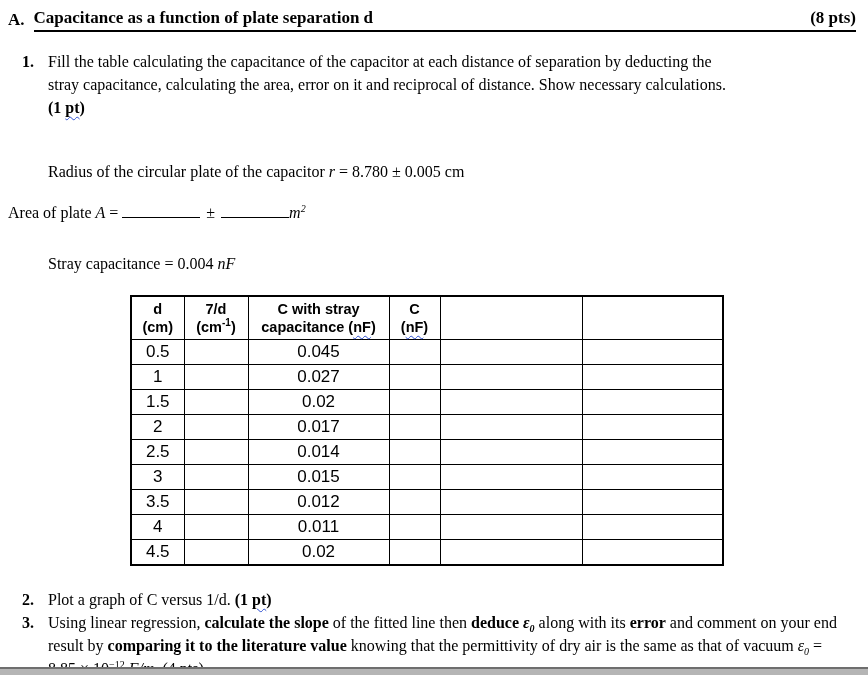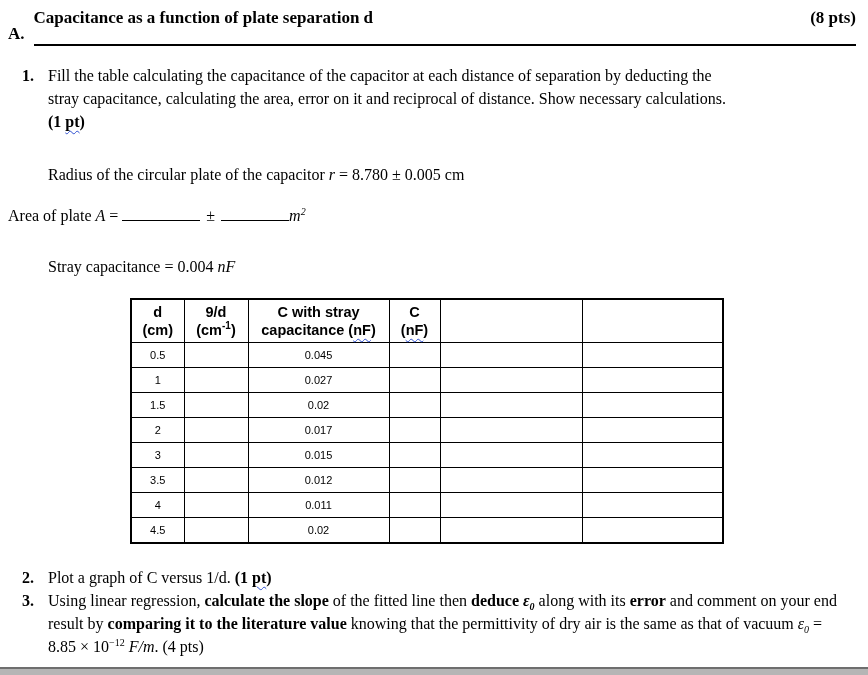--- a/index.html
+++ b/index.html
@@ -29,7 +29,7 @@
     justify-content: space-between;
     align-items: flex-end;
     border-bottom: 2px solid #000;
-    padding-bottom: 16px;
+    padding-bottom: 2px;
   }
   
   .li { display: flex; margin-left: 22px; margin-right: 14px; }

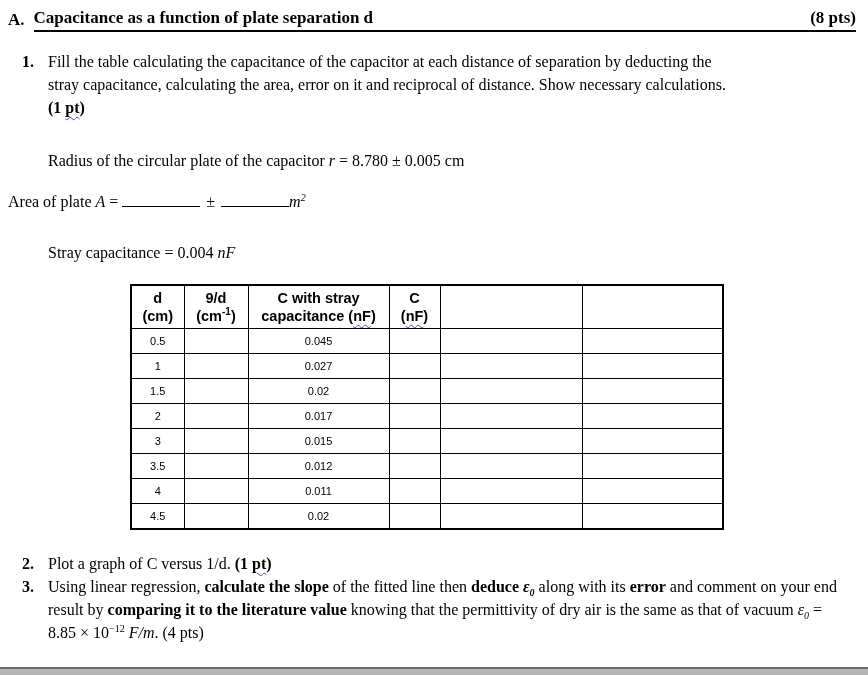--- a/index.html
+++ b/index.html
@@ -40,7 +40,7 @@
   .item2 { margin-top: 22px; }
   
   .given { margin-left: 48px; line-height: 23px; }
-  .g-radius { margin-top: 30px; }
+  .g-radius { margin-top: 41px; }
   .g-area   { margin-top: 18px; margin-left: 8px; }
   .g-stray  { margin-top: 28px; }
   .blank {

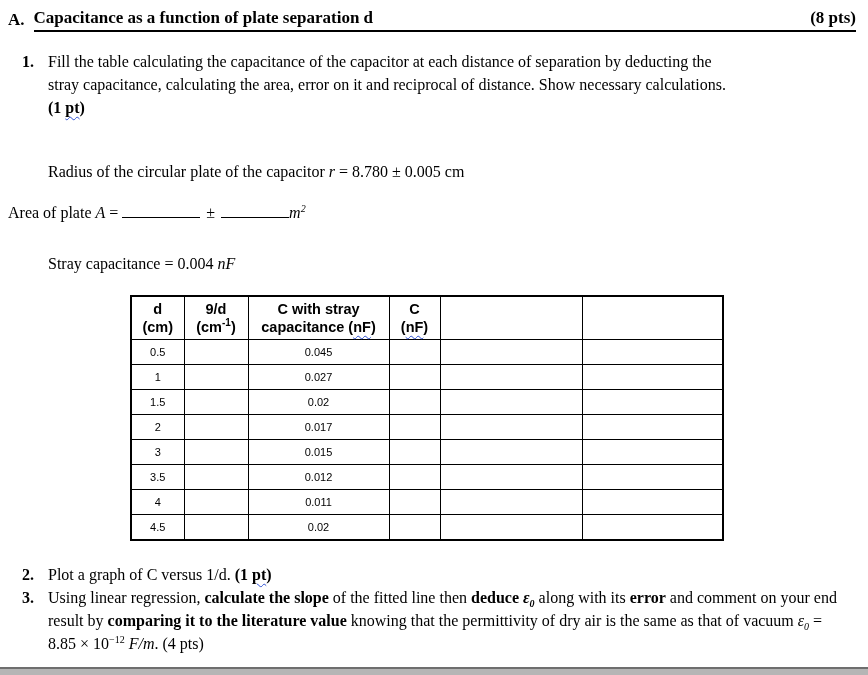--- a/index.html
+++ b/index.html
@@ -126,7 +126,7 @@
             <div>(cm)</div>
           </th>
         <th class="w2">
-            <div>9/d</div>
+            <div>7/d</div>
             <div><span>(cm</span><sup>-1</sup><span>)</span></div>
           </th>
         <th class="w3">

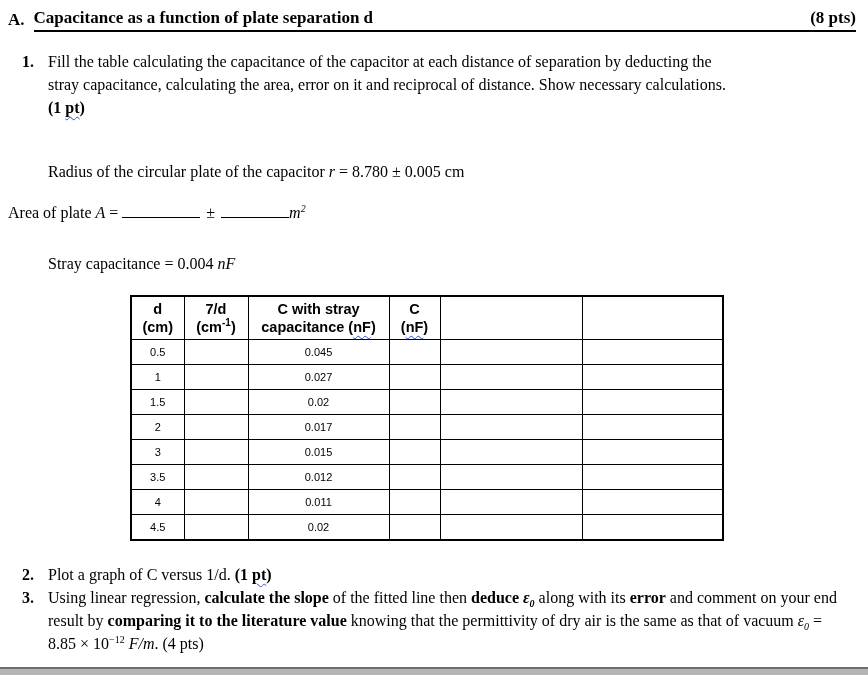--- a/index.html
+++ b/index.html
@@ -70,7 +70,7 @@
   }
   table.cap th, table.cap td { border: 1px solid #000; text-align: center; }
   table.cap th { font-weight: bold; line-height: 18px; padding: 3px 2px; vertical-align: middle; }
-  table.cap td { height: 25px; font-size: 11px; }
+  table.cap td { height: 25px; font-size: 17px; }
   .w1 { width: 53px; }  .w2 { width: 64px; }  .w3 { width: 141px; }
   .w4 { width: 51px; }  .w5 { width: 142px; } .w6 { width: 141px; }
   sup { font-size: 10px; vertical-align: super; line-height: 0; }

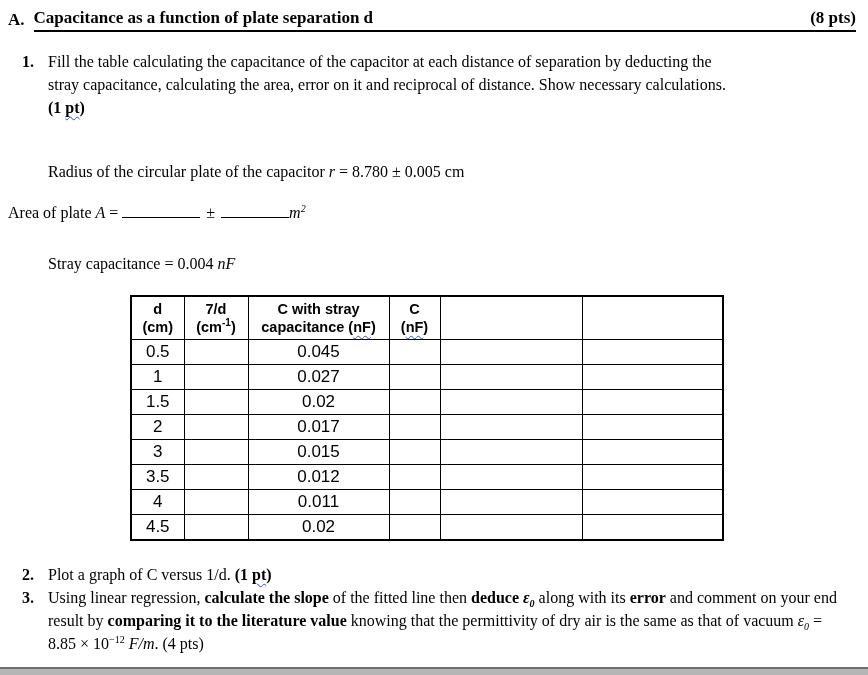--- a/index.html
+++ b/index.html
@@ -175,6 +175,14 @@
           <td></td>
         </tr>
       <tr>
+          <td>2.5</td>
+          <td></td>
+          <td>0.014</td>
+          <td></td>
+          <td></td>
+          <td></td>
+        </tr>
+      <tr>
           <td>3</td>
           <td></td>
           <td>0.015</td>

